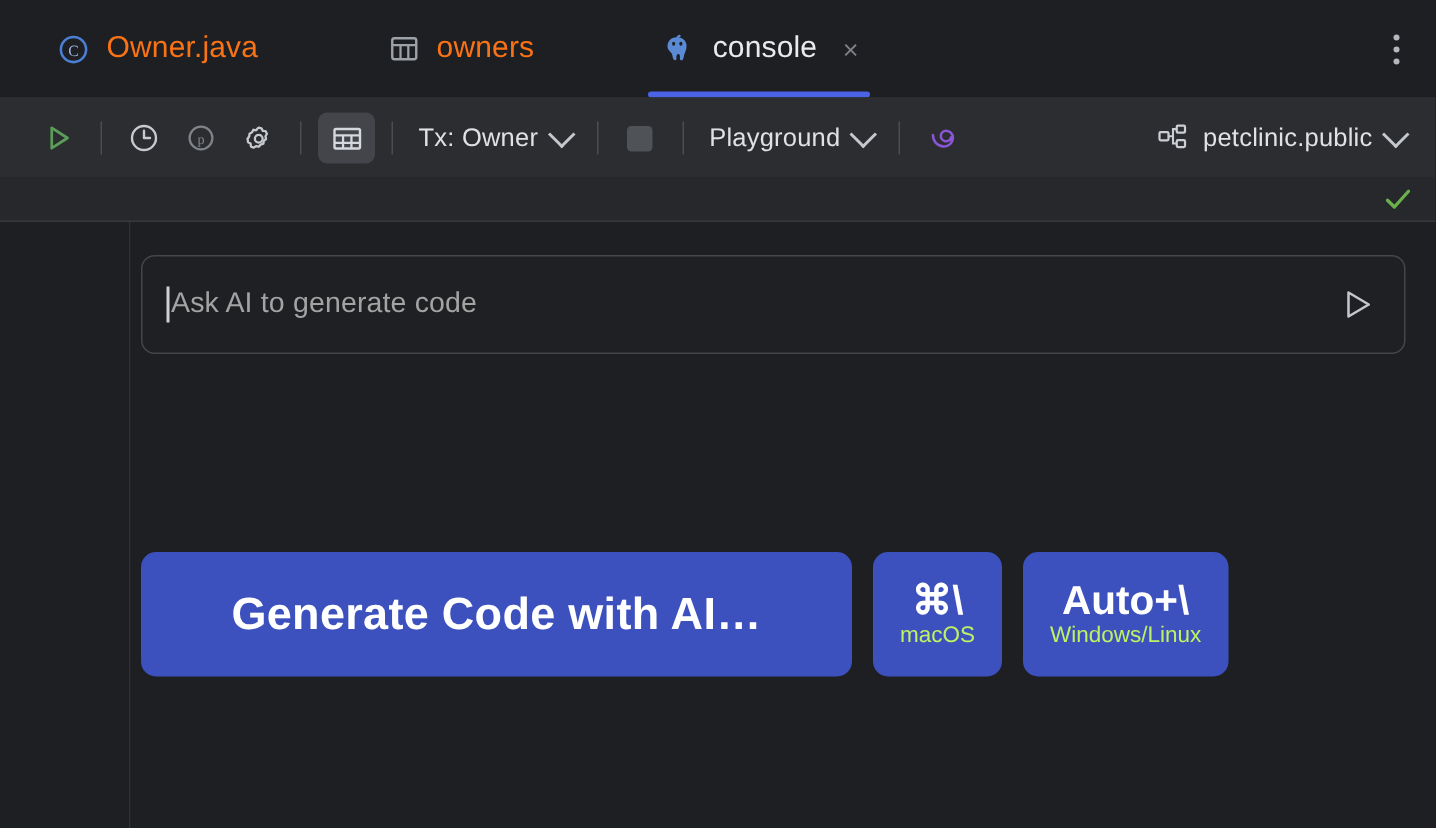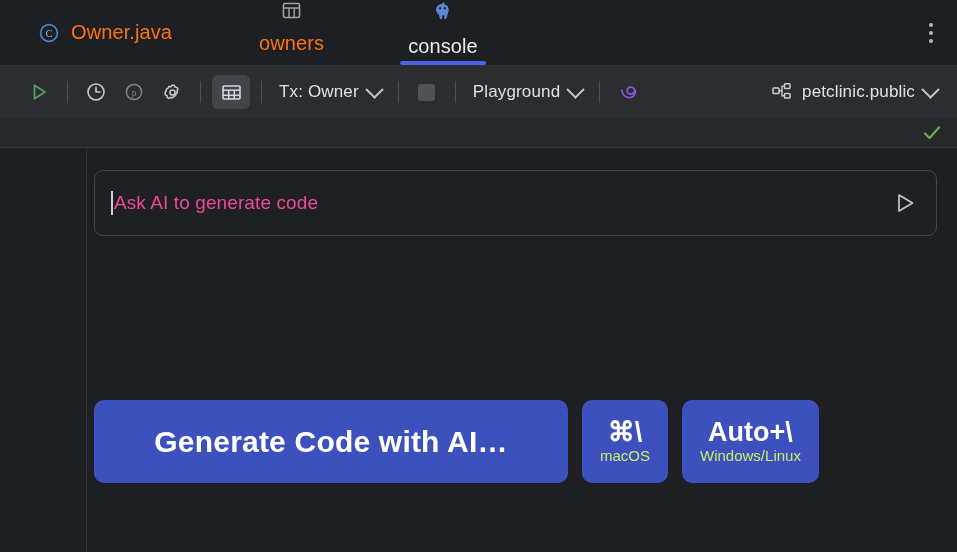--- a/index.html
+++ b/index.html
@@ -276,7 +276,7 @@
       <span class="tab-label">Owner.java</span>
     </div>
 
-    <div class="tab" style="margin-left:55px;flex-direction:column;">
+    <div class="tab" style="margin-left:55px;">
       <span class="tab-icon">
         <svg width="21" height="21" viewBox="0 0 21 21">
           <rect x="2.5" y="3.5" width="16" height="14" fill="none" stroke="#9da1a8" stroke-width="1.6" rx="1.5"></rect>

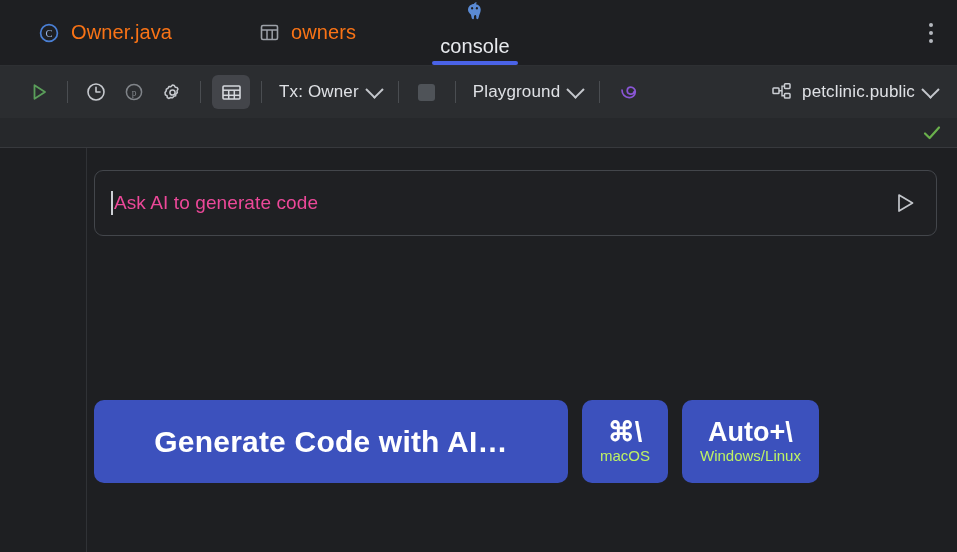--- a/index.html
+++ b/index.html
@@ -288,7 +288,7 @@
       <span class="tab-label">owners</span>
     </div>
 
-    <div class="tab active" style="margin-left:52px;flex-direction:column;">
+    <div class="tab active" style="margin-left:52px;">
       <span class="tab-icon">
         <svg width="24" height="24" viewBox="0 0 24 24">
           <path d="M5 9.5c.2-3.3 2.8-5.6 6.2-5.6 3.6 0 6.3 2.1 6.5 5.3.2 2.6-.9 4.3-1.5 6.1-.4 1.2-.4 2.4-.9 3.3-.4.7-1.3.8-1.8.2-.4-.5-.2-1.4-.2-2.2 0-.9-.3-1.6-1.1-1.6-.8 0-1.1.8-1.2 1.7-.1.9.2 1.9-.4 2.3-.6.4-1.4.1-1.7-.6-.5-1.1-.5-2.5-1.1-3.8C6.9 13.3 4.8 12.2 5 9.5z" fill="#5a8ad4"></path>

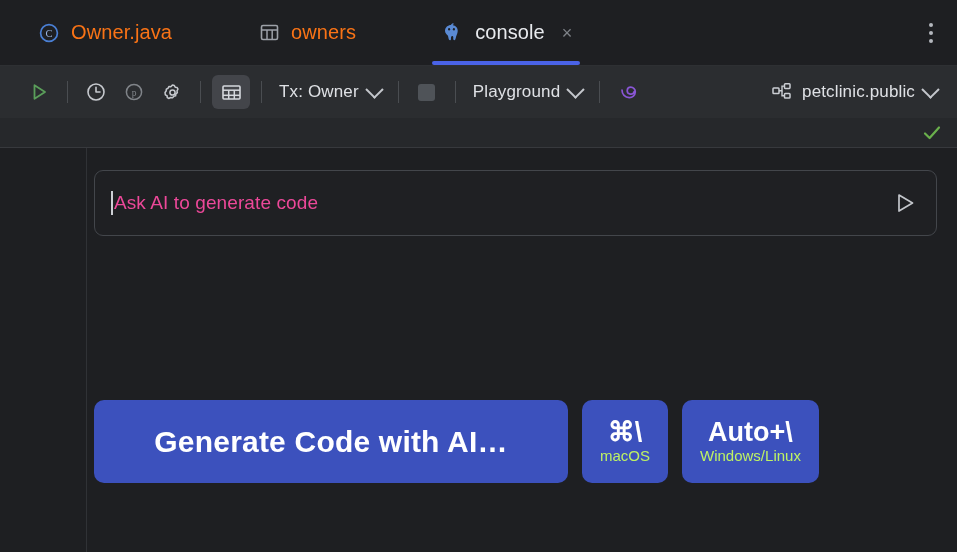--- a/index.html
+++ b/index.html
@@ -200,7 +200,7 @@
   .ai-placeholder {
     flex: 1 1 auto;
     font-size: 19px;
-    color: #ec4899;
+    color: #a3a3a3;
     letter-spacing: .1px;
     white-space: nowrap;
     overflow: hidden;

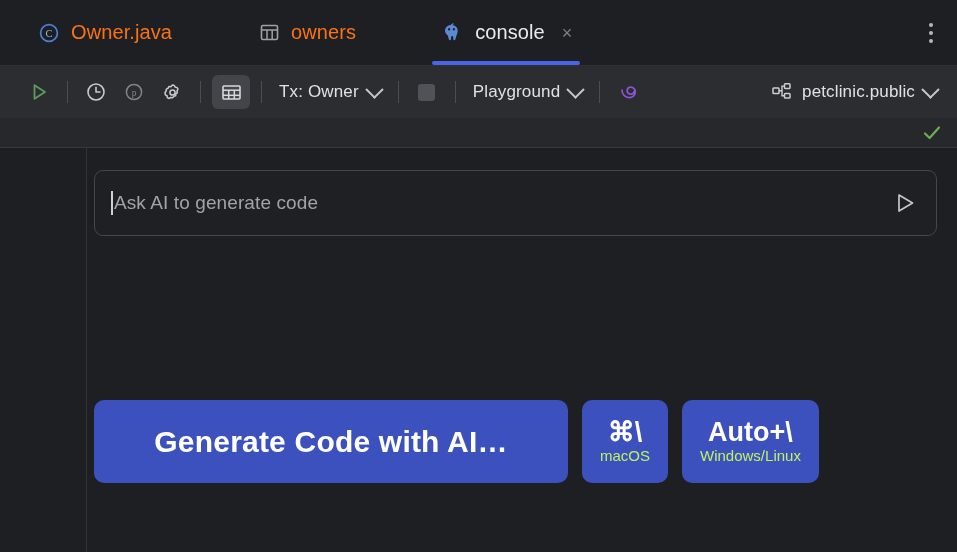--- a/index.html
+++ b/index.html
@@ -210,7 +210,7 @@
   .cta-row {
     position: absolute;
     left: 7px;
-    top: 252px;
+    top: 220px;
     display: flex;
     align-items: center;
     gap: 14px;

